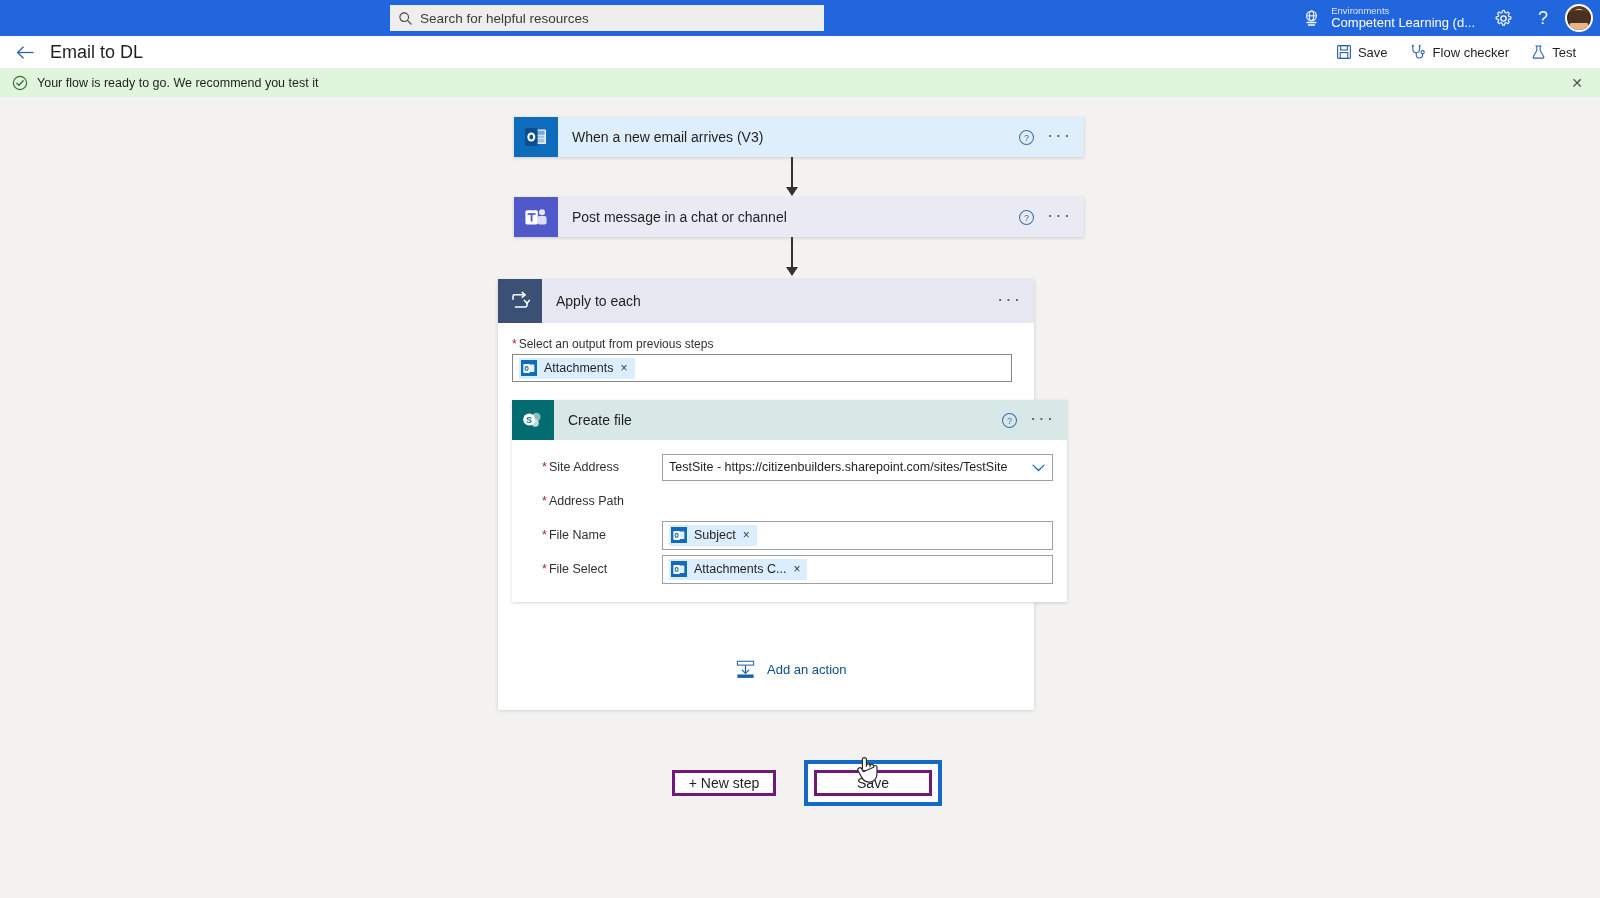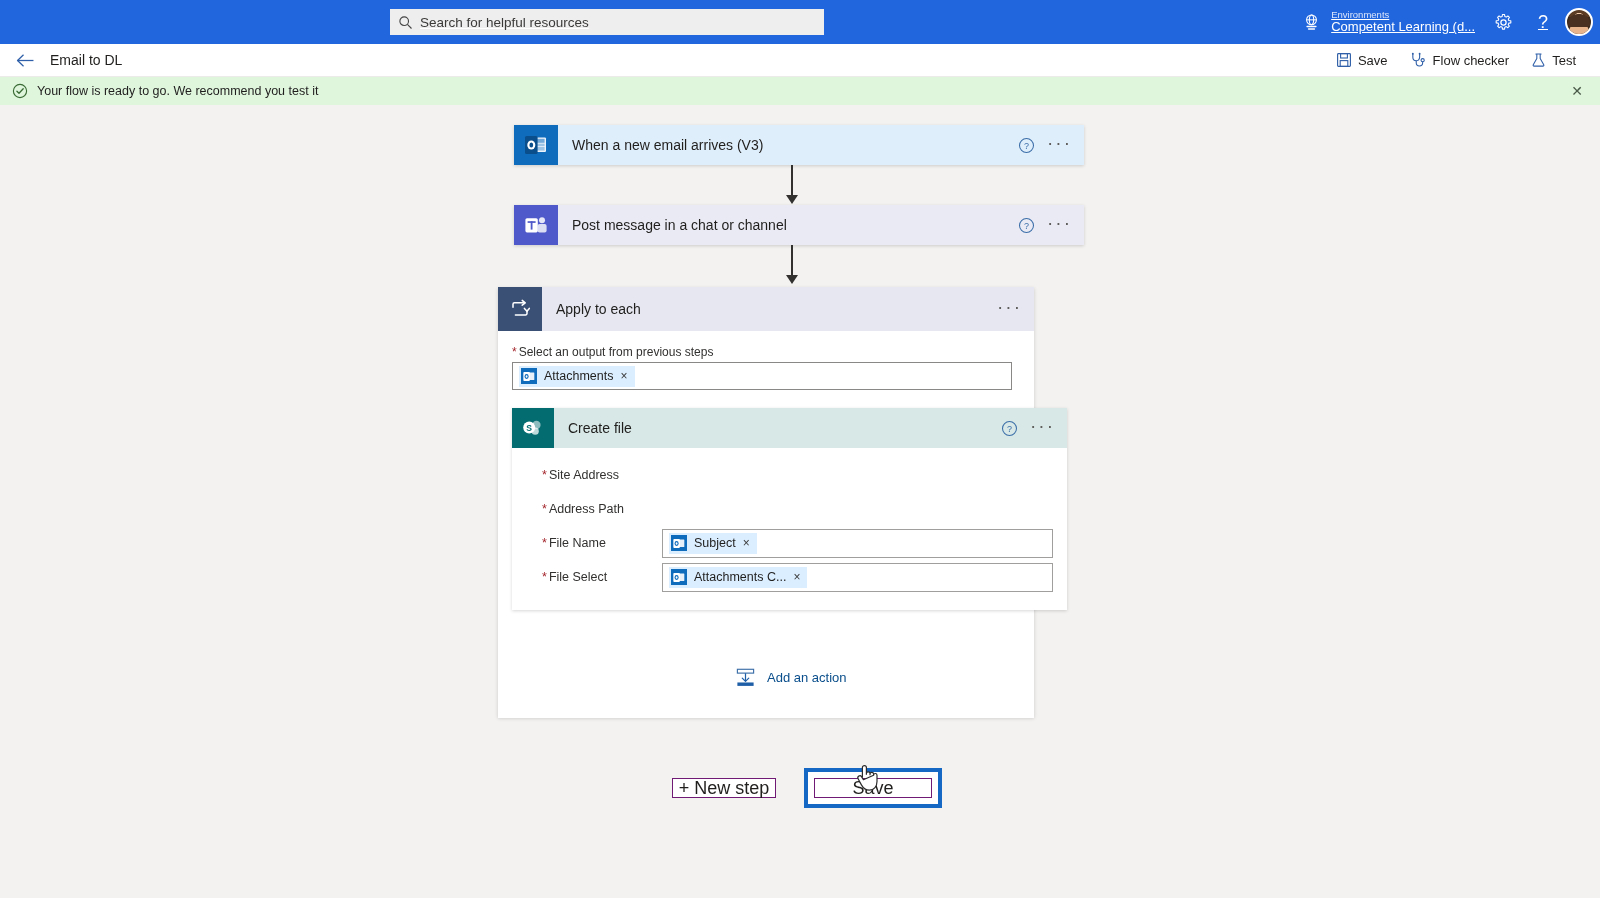--- a/index.html
+++ b/index.html
@@ -16,12 +16,11 @@
   
   .suite-bar {
     position: relative;
-    height: 44px;
+    height: 36px;
     background: #2266dd;
     display: flex;
     align-items: center;
     color: #ffffff;
-    text-decoration: underline;
   }
   .suite-left { width: 390px; flex: none; }
   .suite-search {

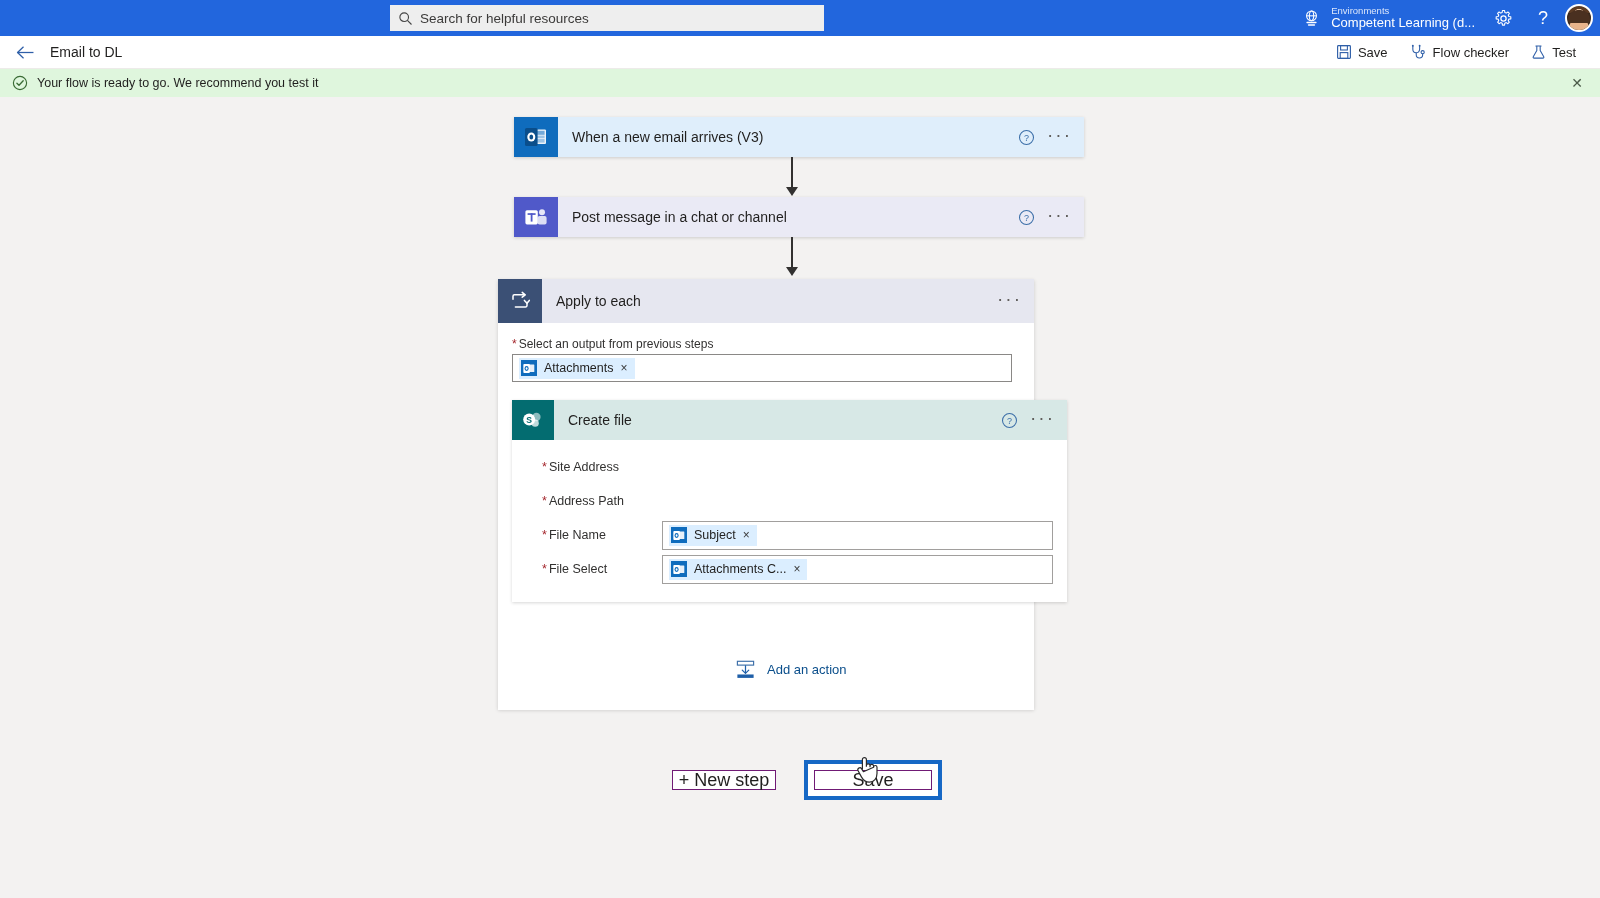--- a/index.html
+++ b/index.html
@@ -99,7 +99,7 @@
     cursor: pointer;
   }
   .flow-title {
-    font-size: 14px; color: #201f1e;
+    font-size: 18px; color: #201f1e;
     margin-left: 10px;
     white-space: nowrap;
   }

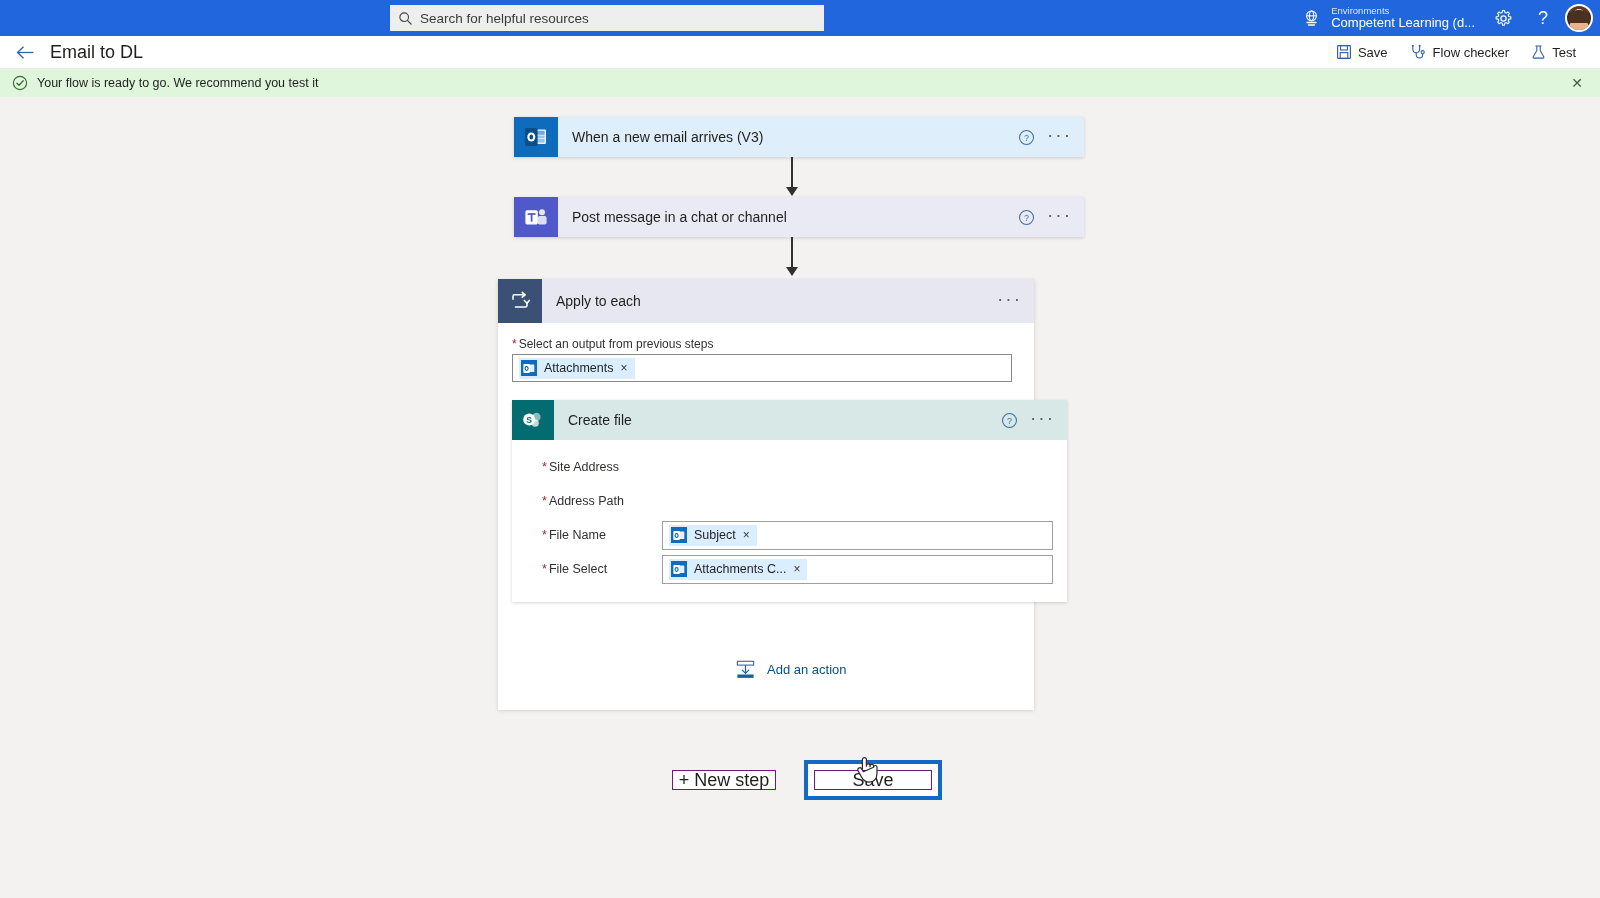--- a/index.html
+++ b/index.html
@@ -505,6 +505,14 @@
             <span class="field-label">
               <span class="req-star">*</span><span>Site Address</span>
             </span>
+            <span class="field-control">
+              <span class="control-box">
+                <span class="grow">TestSite - https://citizenbuilders.sharepoint.com/sites/TestSite</span>
+                <svg class="chev" width="15" height="11" viewBox="0 0 16 12">
+                  <polyline points="2,3.4 8,9.2 14,3.4" fill="none" stroke="#1668c5" stroke-width="1.45" stroke-linecap="round" stroke-linejoin="round"></polyline>
+                </svg>
+              </span>
+            </span>
           </div>
 
           <div class="field-row">

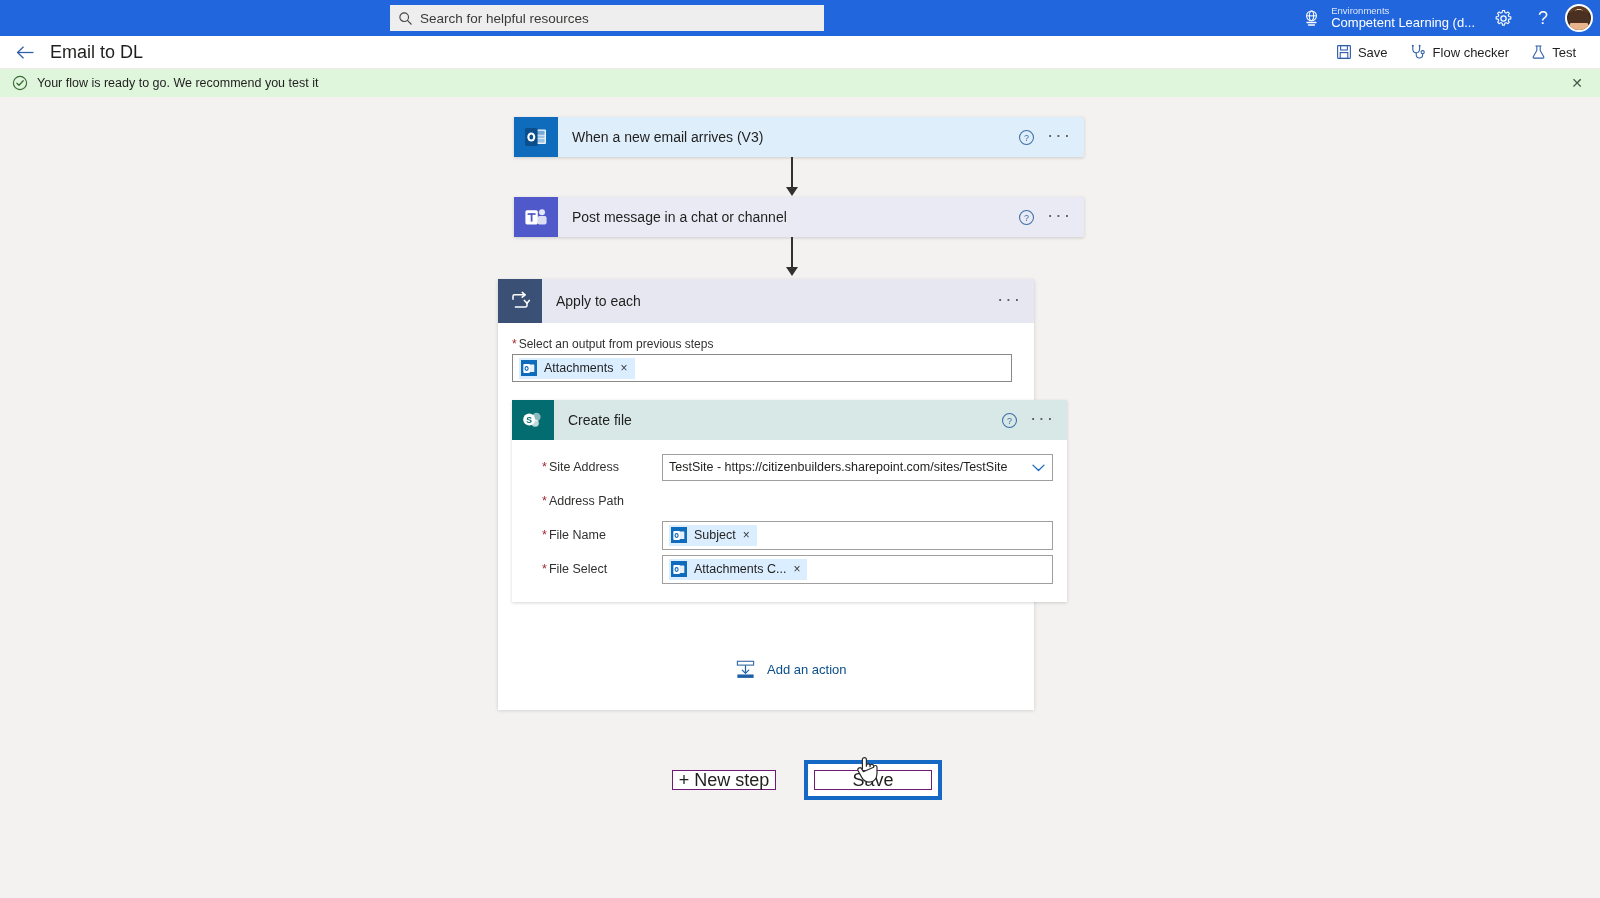--- a/index.html
+++ b/index.html
@@ -270,11 +270,11 @@
     display: flex; align-items: center;
   }
   .btn {
-    height: 20px;
+    height: 26px;
     min-width: 104px;
     background: #ffffff;
-    border: 1px solid #701a75;
-    font-size: 18px; color: #201f1e;
+    border: 3px solid #701a75;
+    font-size: 14px; color: #201f1e;
     display: flex; align-items: center; justify-content: center;
     cursor: pointer;
     font-family: "Liberation Sans", sans-serif;

